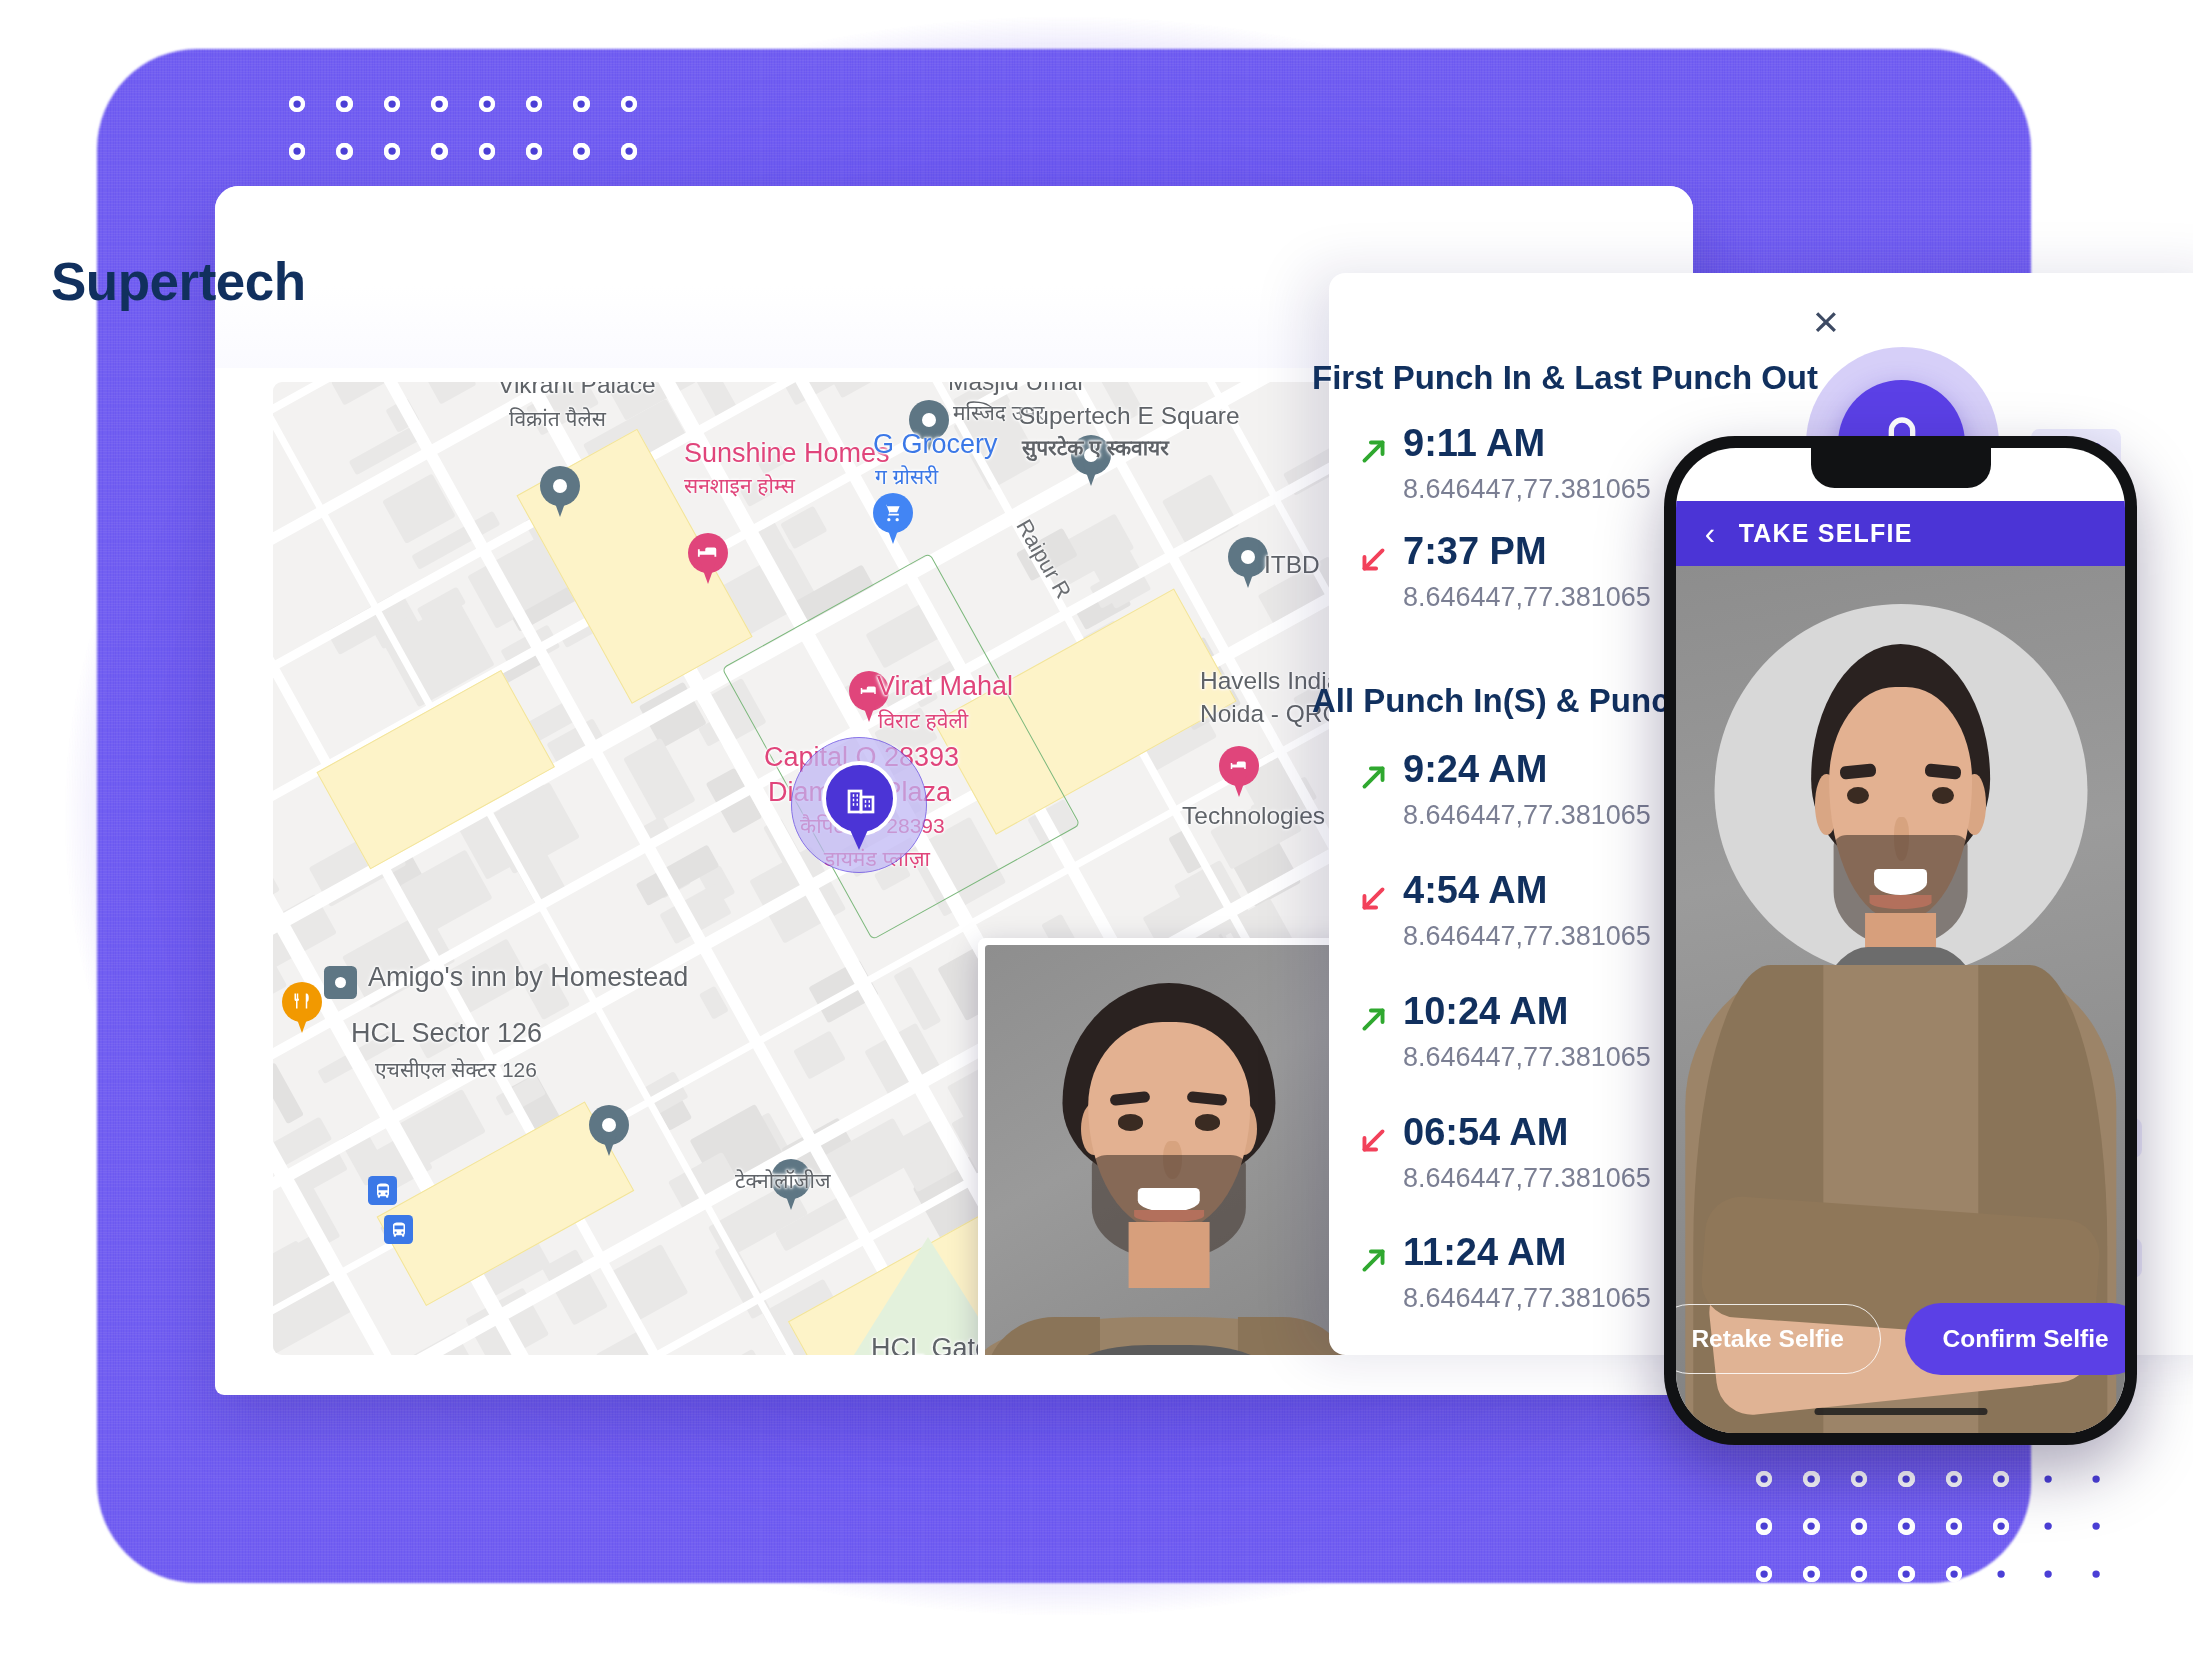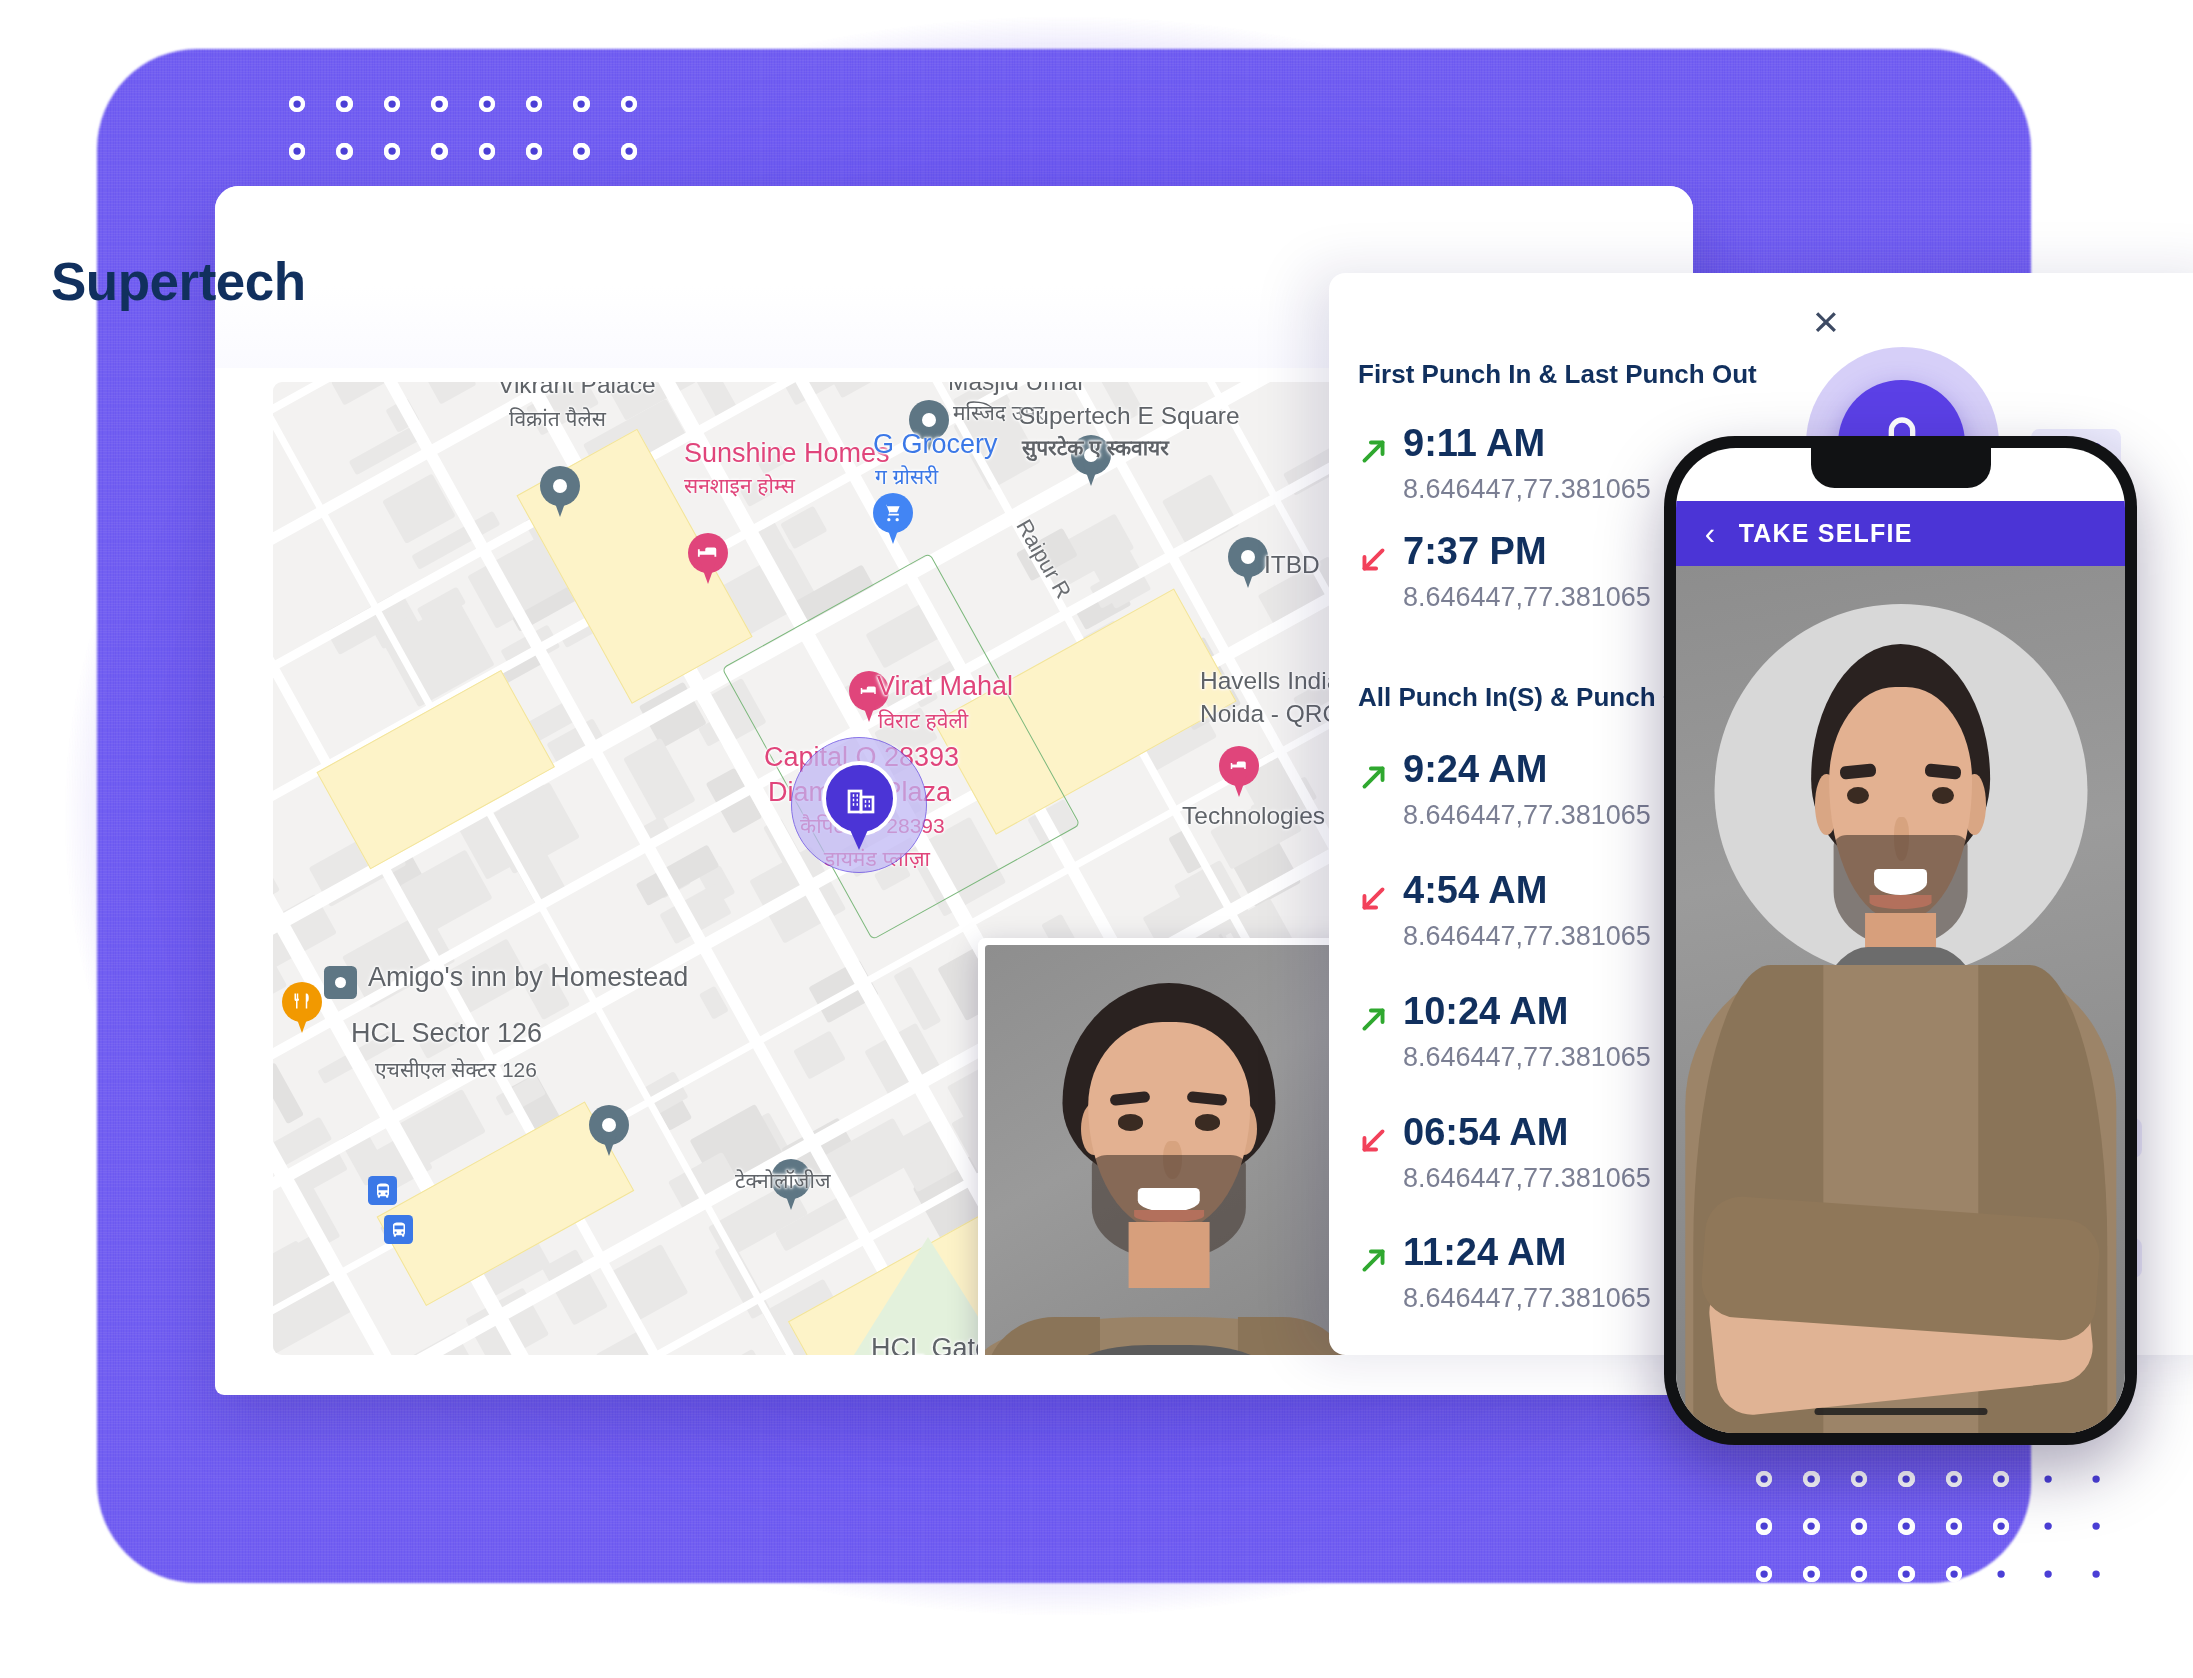--- a/index.html
+++ b/index.html
@@ -161,7 +161,7 @@
   #close-panel{position:absolute;left:1798px;top:293px;width:56px;height:56px;
      display:flex;align-items:center;justify-content:center;color:#3d4a63;
      font-size:45px;font-weight:300;line-height:1;}
-  .sec-title{position:absolute;left:1358px;font-size:26px;font-weight:700;color:#11305e;white-space:nowrap;}
+  .sec-title{position:absolute;left:1312px;font-size:33px;font-weight:700;color:#11305e;white-space:nowrap;}
   #t-first{top:359px;}
   #t-all{top:682px;}
 

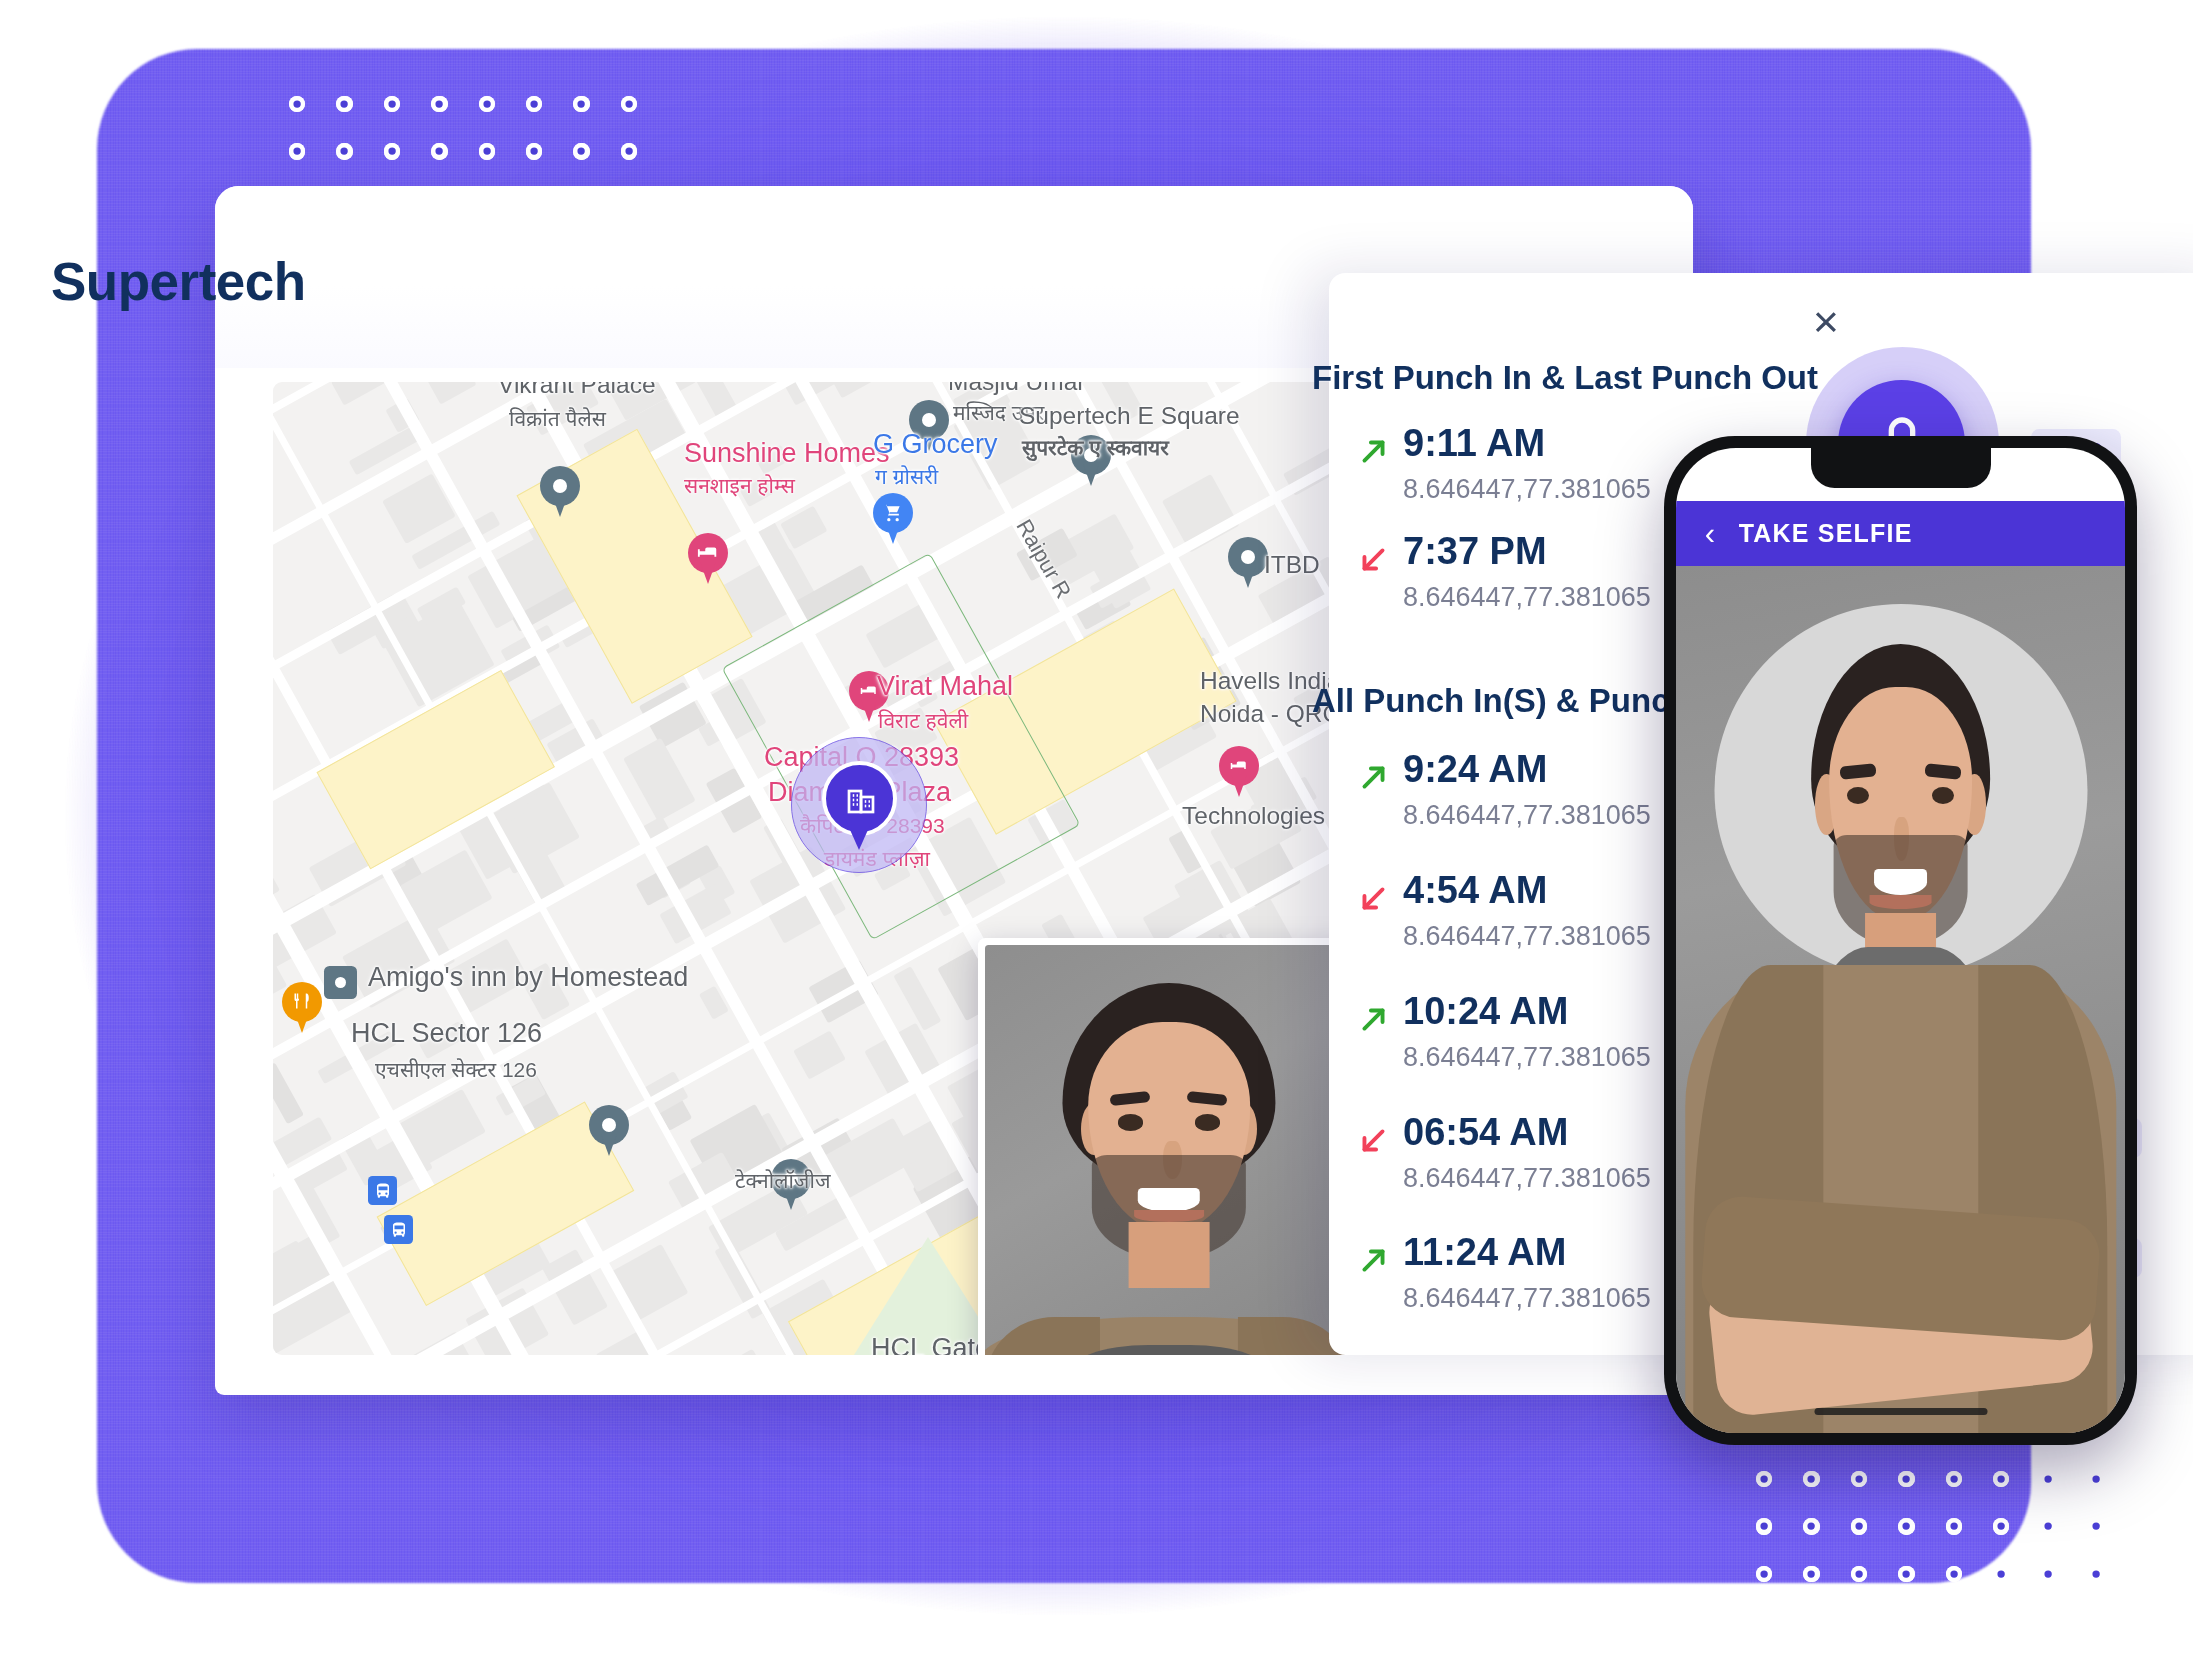--- a/index.html
+++ b/index.html
@@ -903,6 +903,10 @@
         <div style="position:absolute;left:6%;bottom:12%;width:88%;height:14%;background:#8f7759;border-radius:36px;transform:rotate(4deg);"></div>
       </div>
 
+      <div id="phone-actions">
+        <button id="btn-retake">Retake Selfie</button>
+        <button id="btn-confirm">Confirm Selfie</button>
+      </div>
       <div id="home-indicator"></div>
     </div>
   </div>

